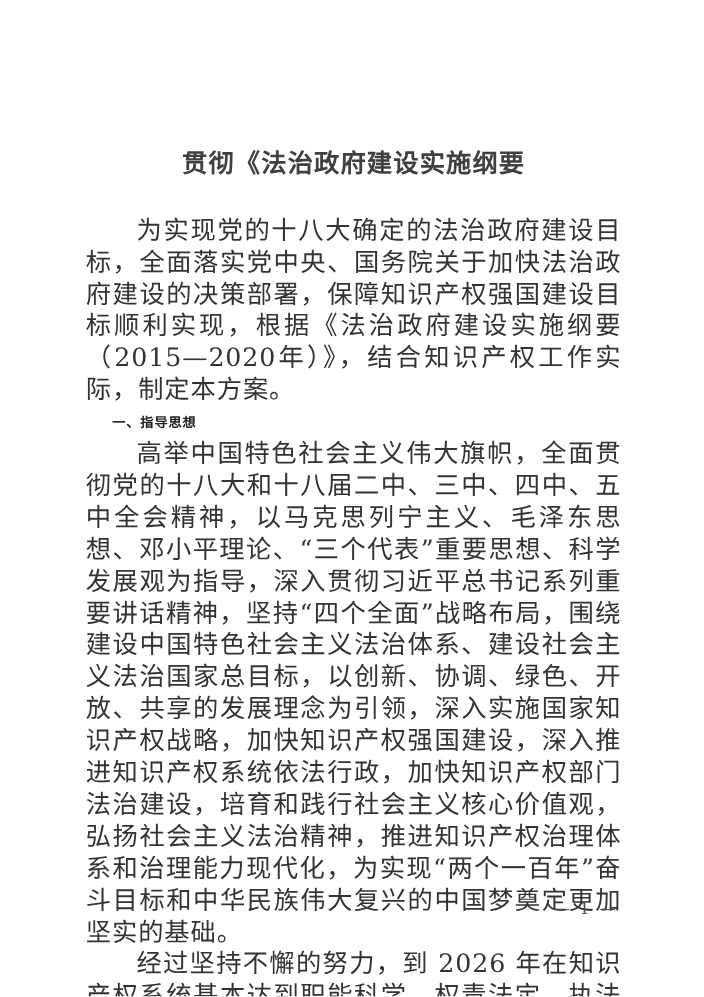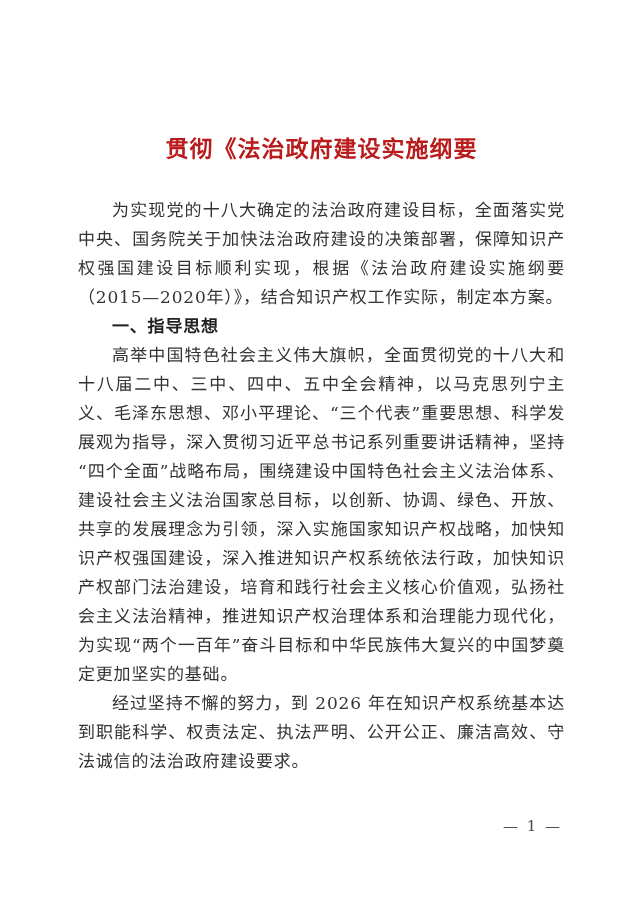--- a/index.html
+++ b/index.html
@@ -30,7 +30,7 @@
     font-weight: bold;
     font-size: 23px;
     line-height: 38px;
-    color: #b91c1c;
+    color: #404040;
     letter-spacing: 1px;
   }
   .para {

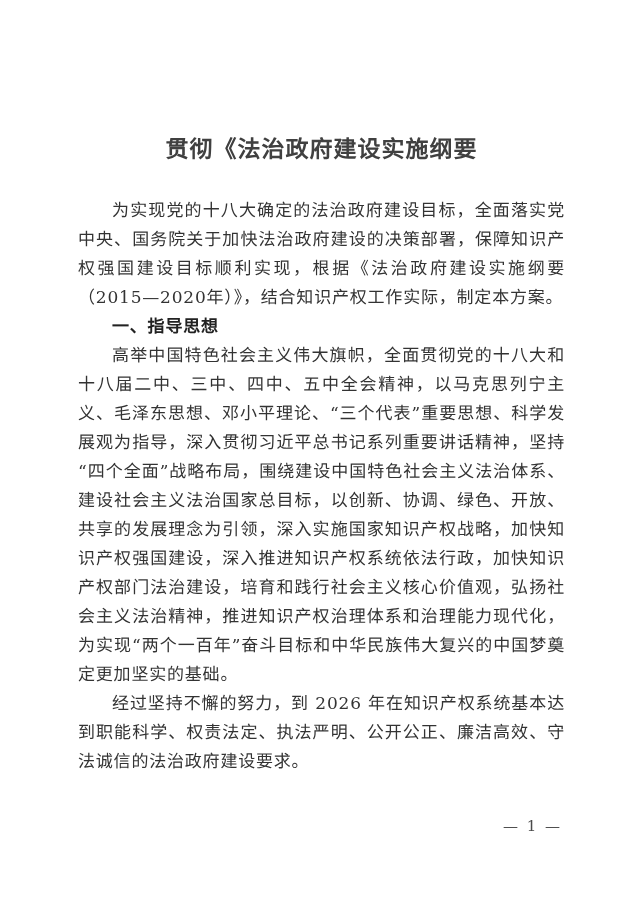--- a/index.html
+++ b/index.html
@@ -35,7 +35,7 @@
   }
   .para {
     margin: 0;
-    font-size: 17px;
+    font-size: 23px;
     line-height: 29px;
     letter-spacing: 0.8px;
     text-align: justify;

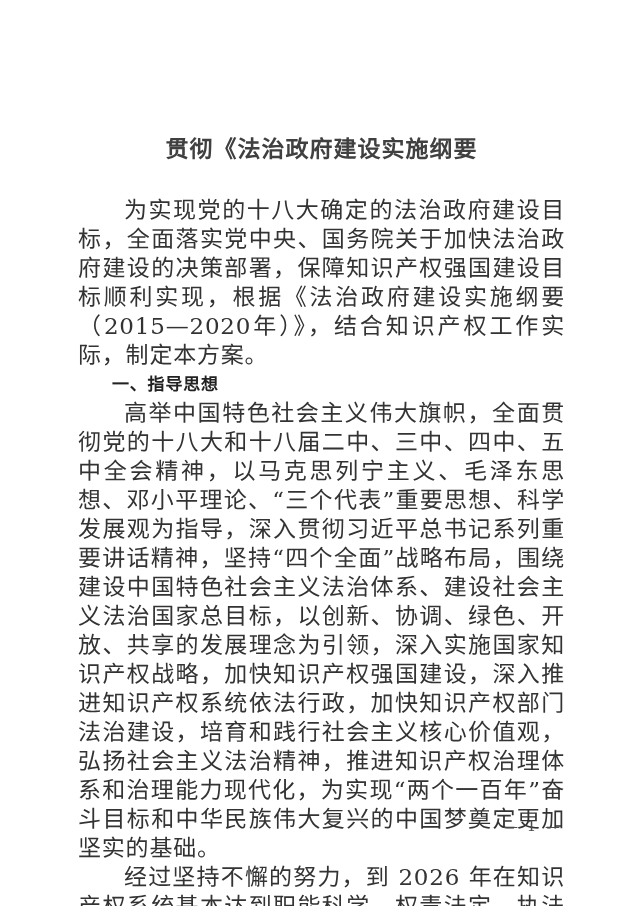--- a/index.html
+++ b/index.html
@@ -50,7 +50,7 @@
     margin: 0;
     font-family: "DejaVu Sans", "Liberation Sans", sans-serif;
     font-weight: bold;
-    font-size: 17px;
+    font-size: 12px;
     line-height: 29px;
     letter-spacing: 0.8px;
     text-indent: 2em;

